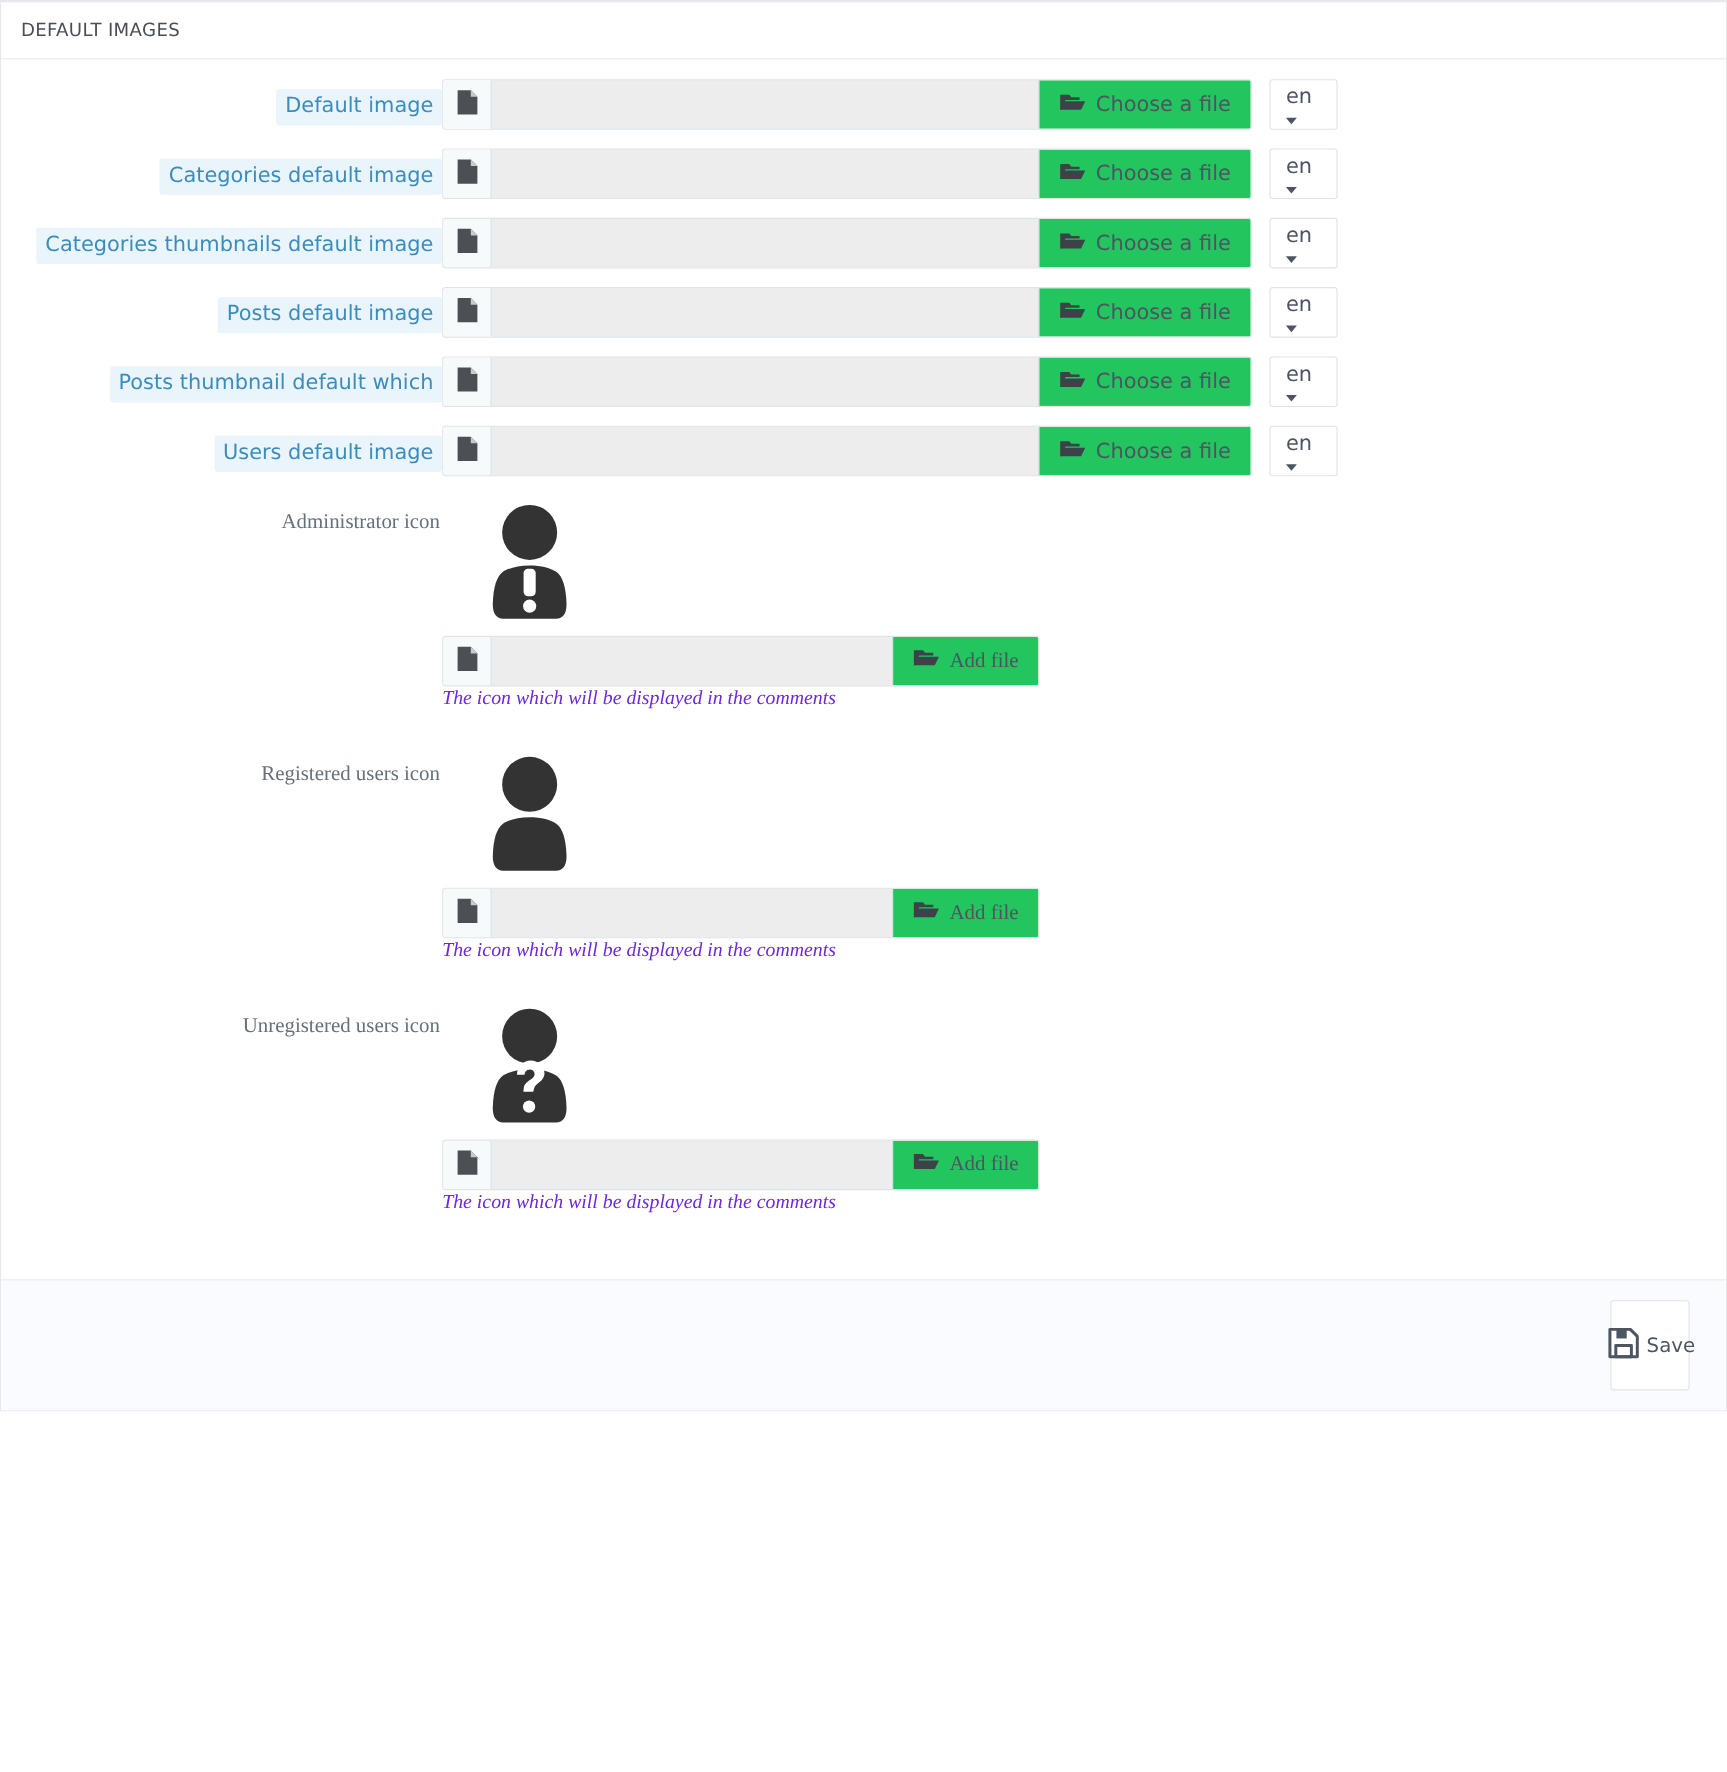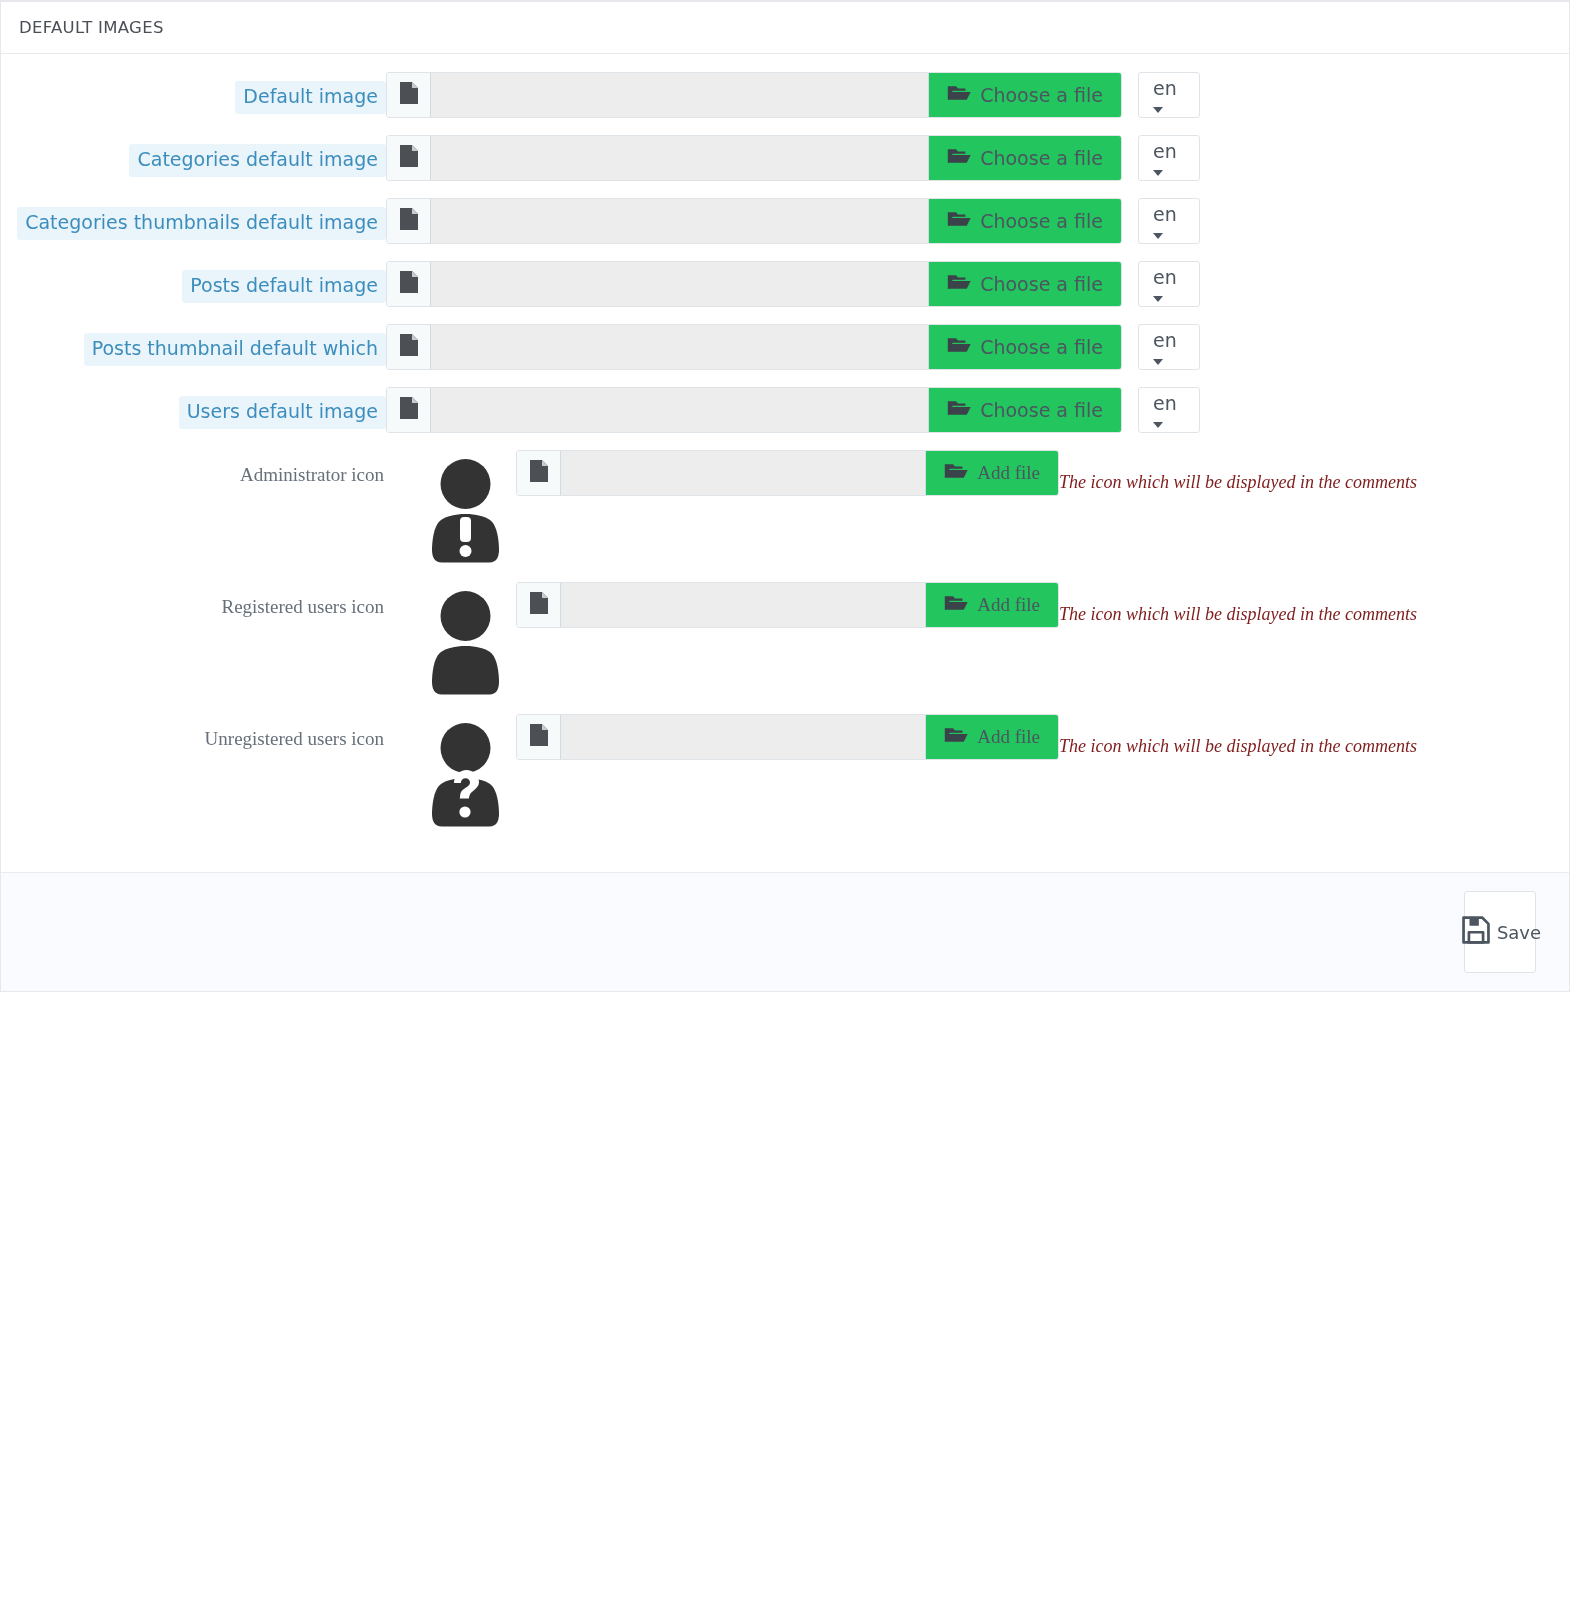--- a/index.html
+++ b/index.html
@@ -41,7 +41,7 @@
 
   
   .panel-body {
-    padding: 18px 0 26px 0;
+    padding: 18px 0 26px 16px;
   }
 
   

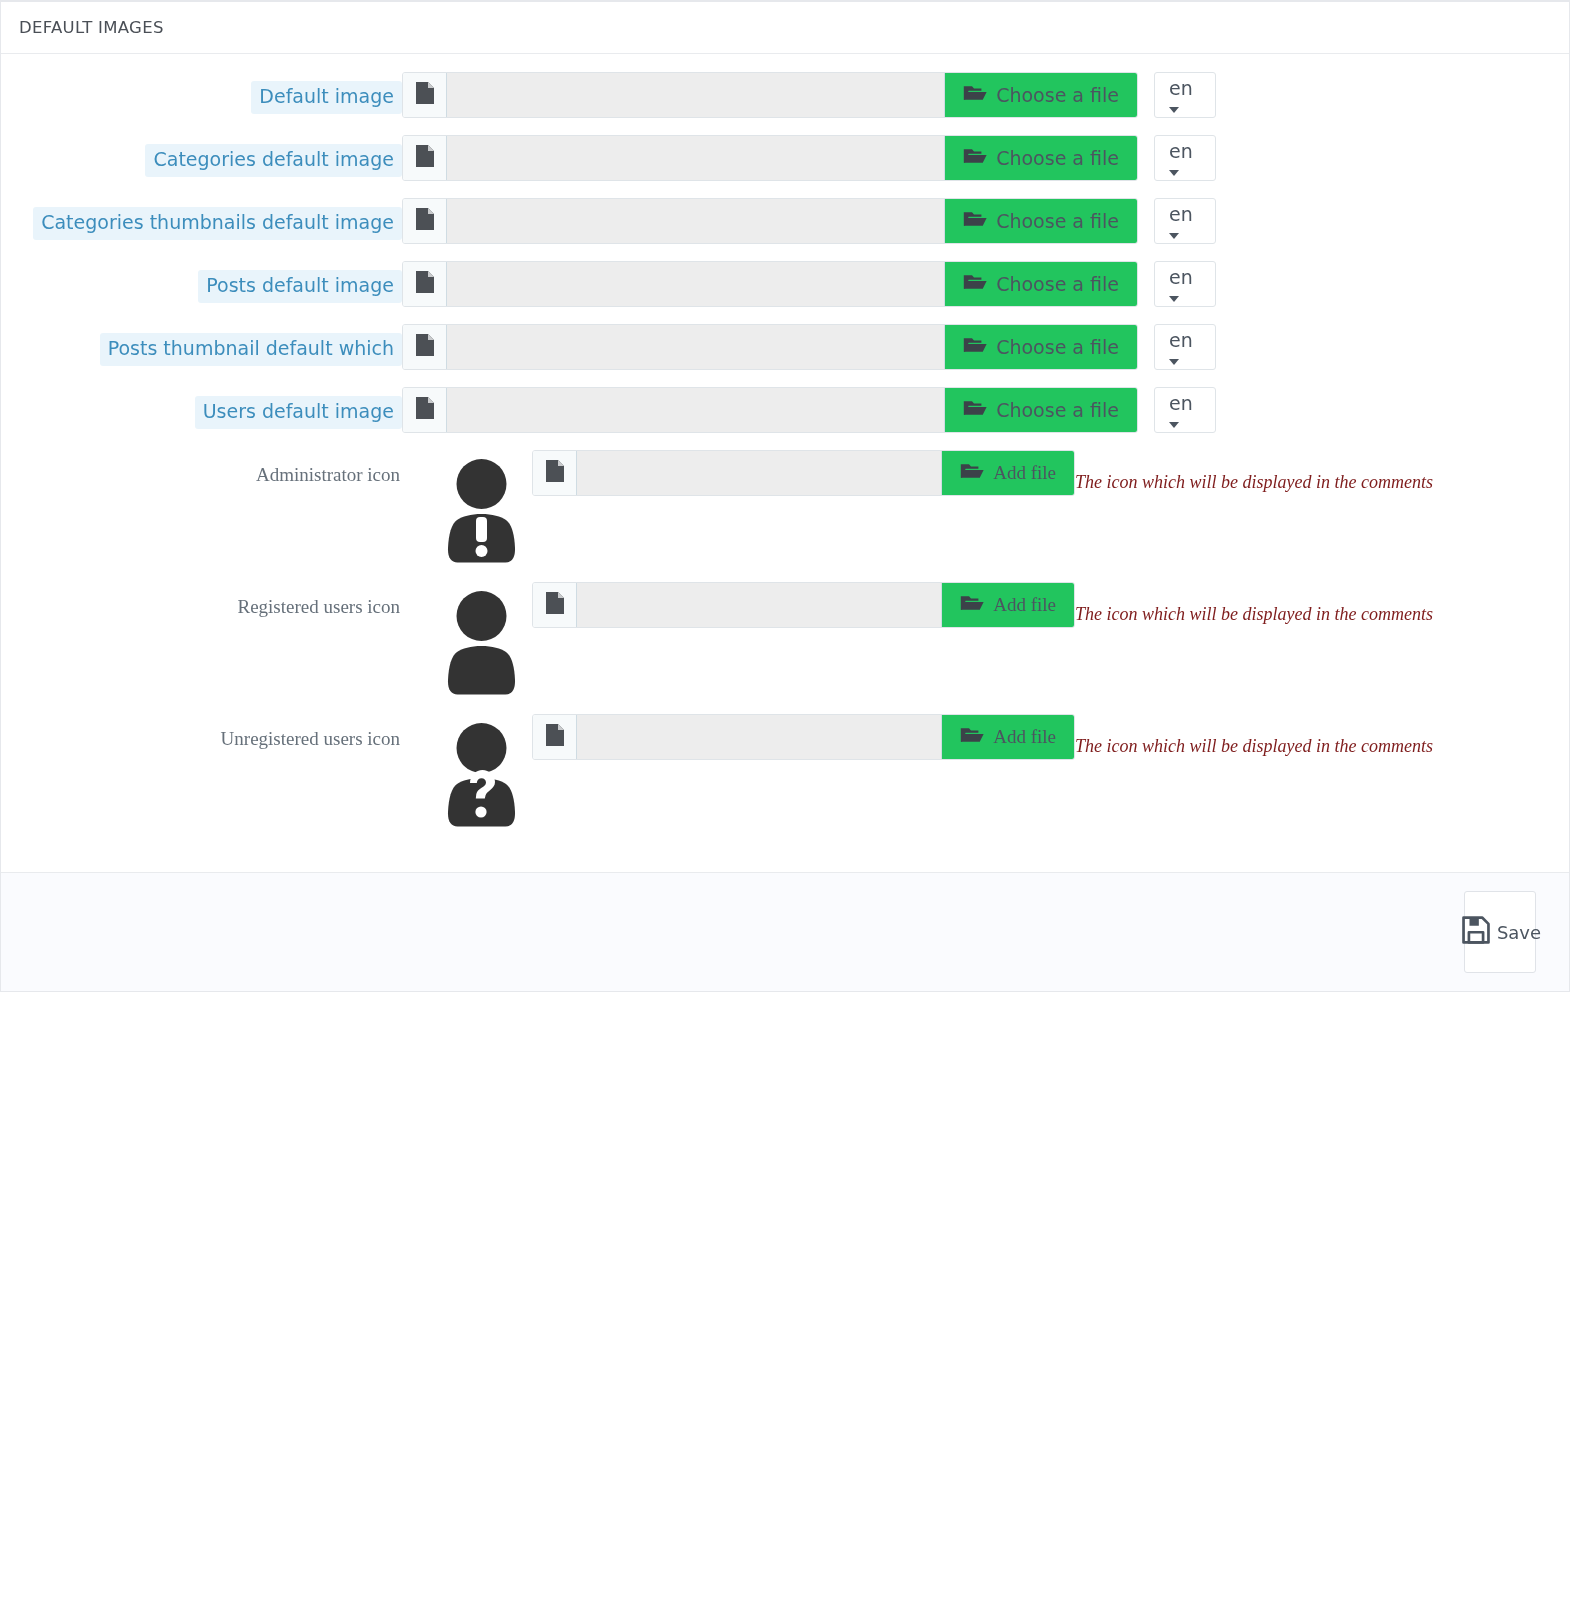--- a/index.html
+++ b/index.html
@@ -153,6 +153,7 @@
   .icon-row { margin-bottom: 4px; font-family: Liberation Serif, serif; }
   .icon-stack {
     display: flex;
+    flex-direction: column;
     justify-content: flex-end;
   }
   .avatar-box {

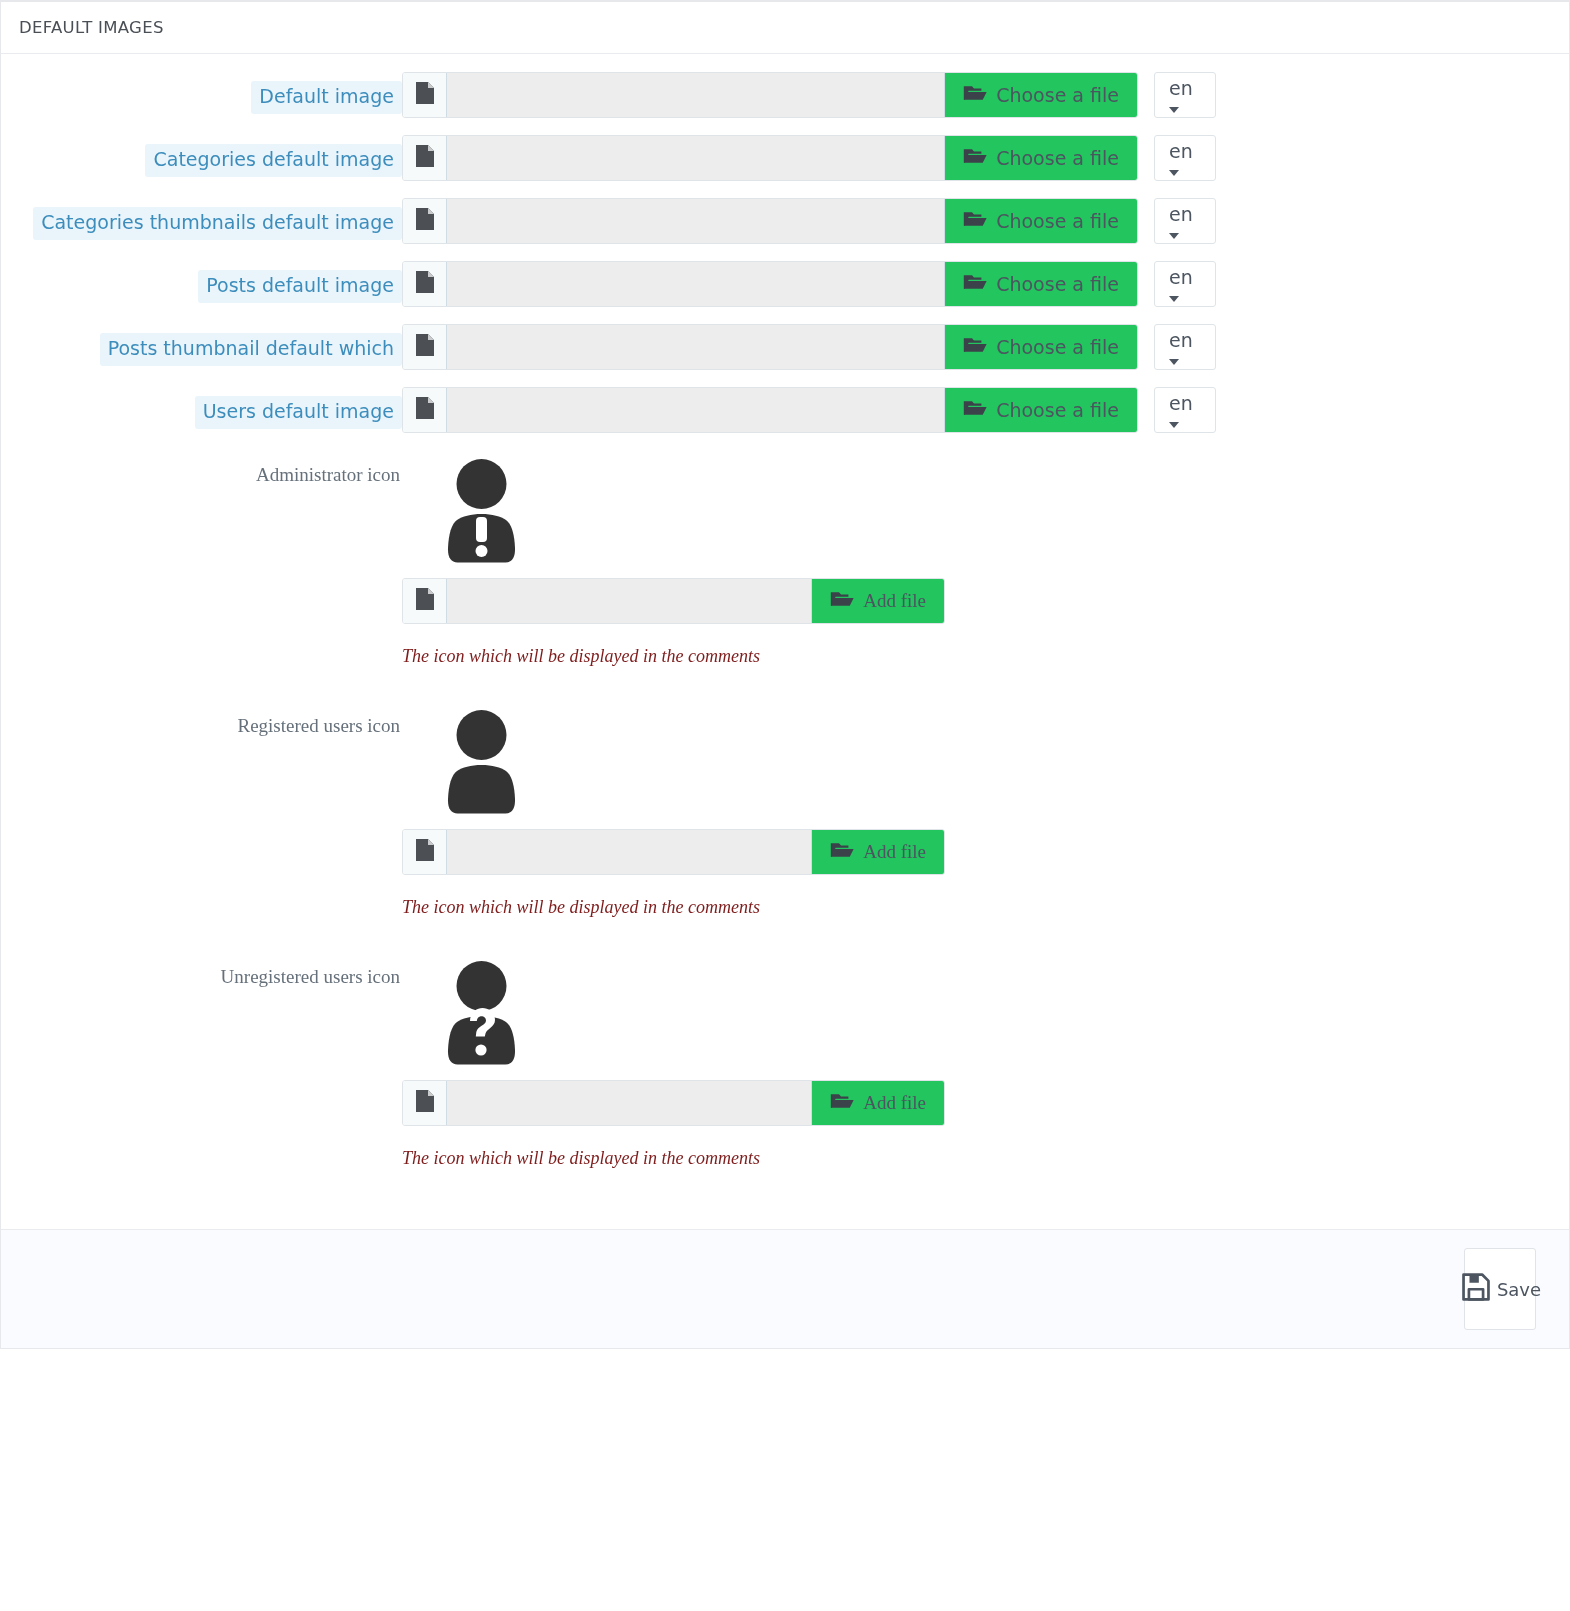--- a/index.html
+++ b/index.html
@@ -163,10 +163,10 @@
     padding-left: 30px;
   }
   .helper {
-    color: #7f1d1d;
+    color: #6d28d9;
     font-size: 18px;
     font-style: italic;
-    margin-top: 22px;
+    margin-top: 0;
     margin-bottom: 30px;
   }
 

